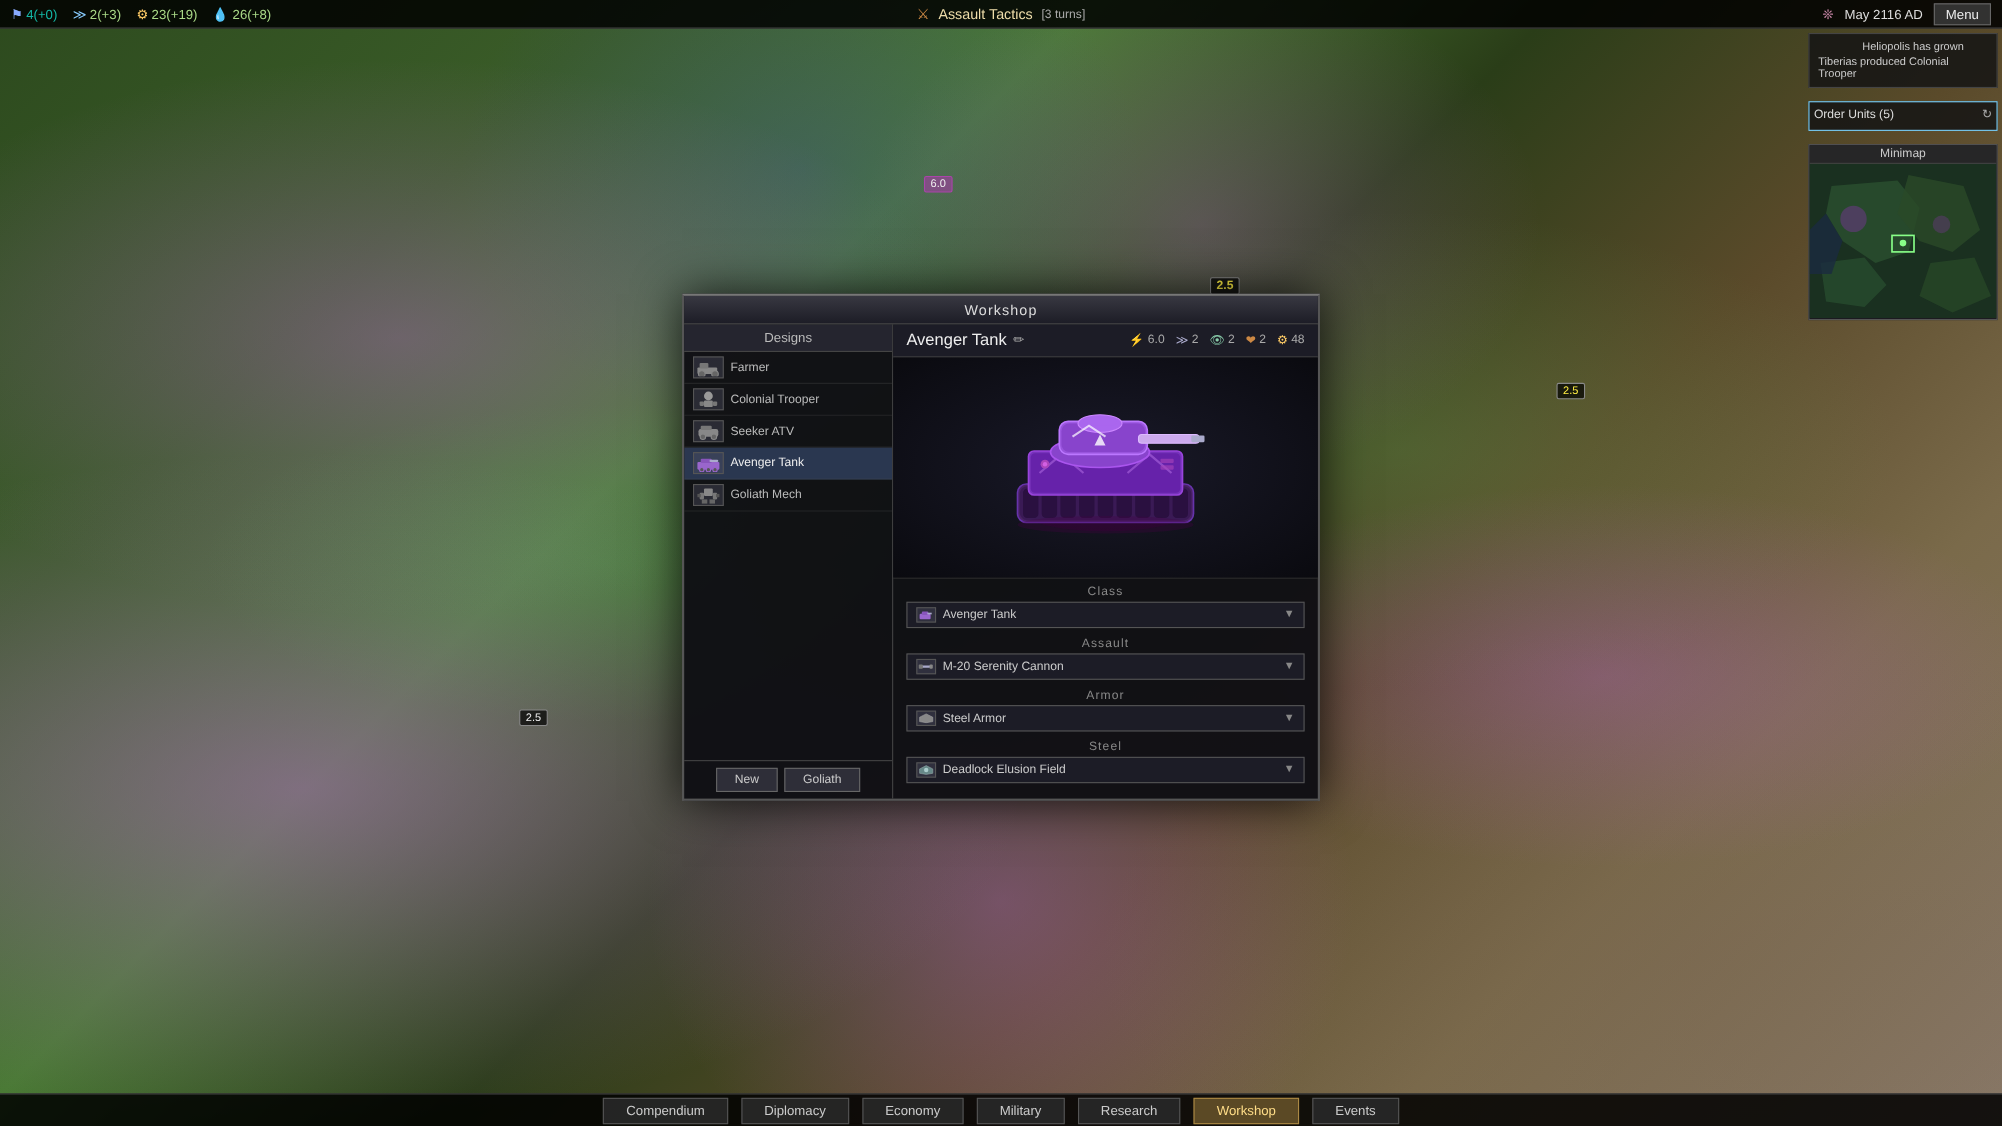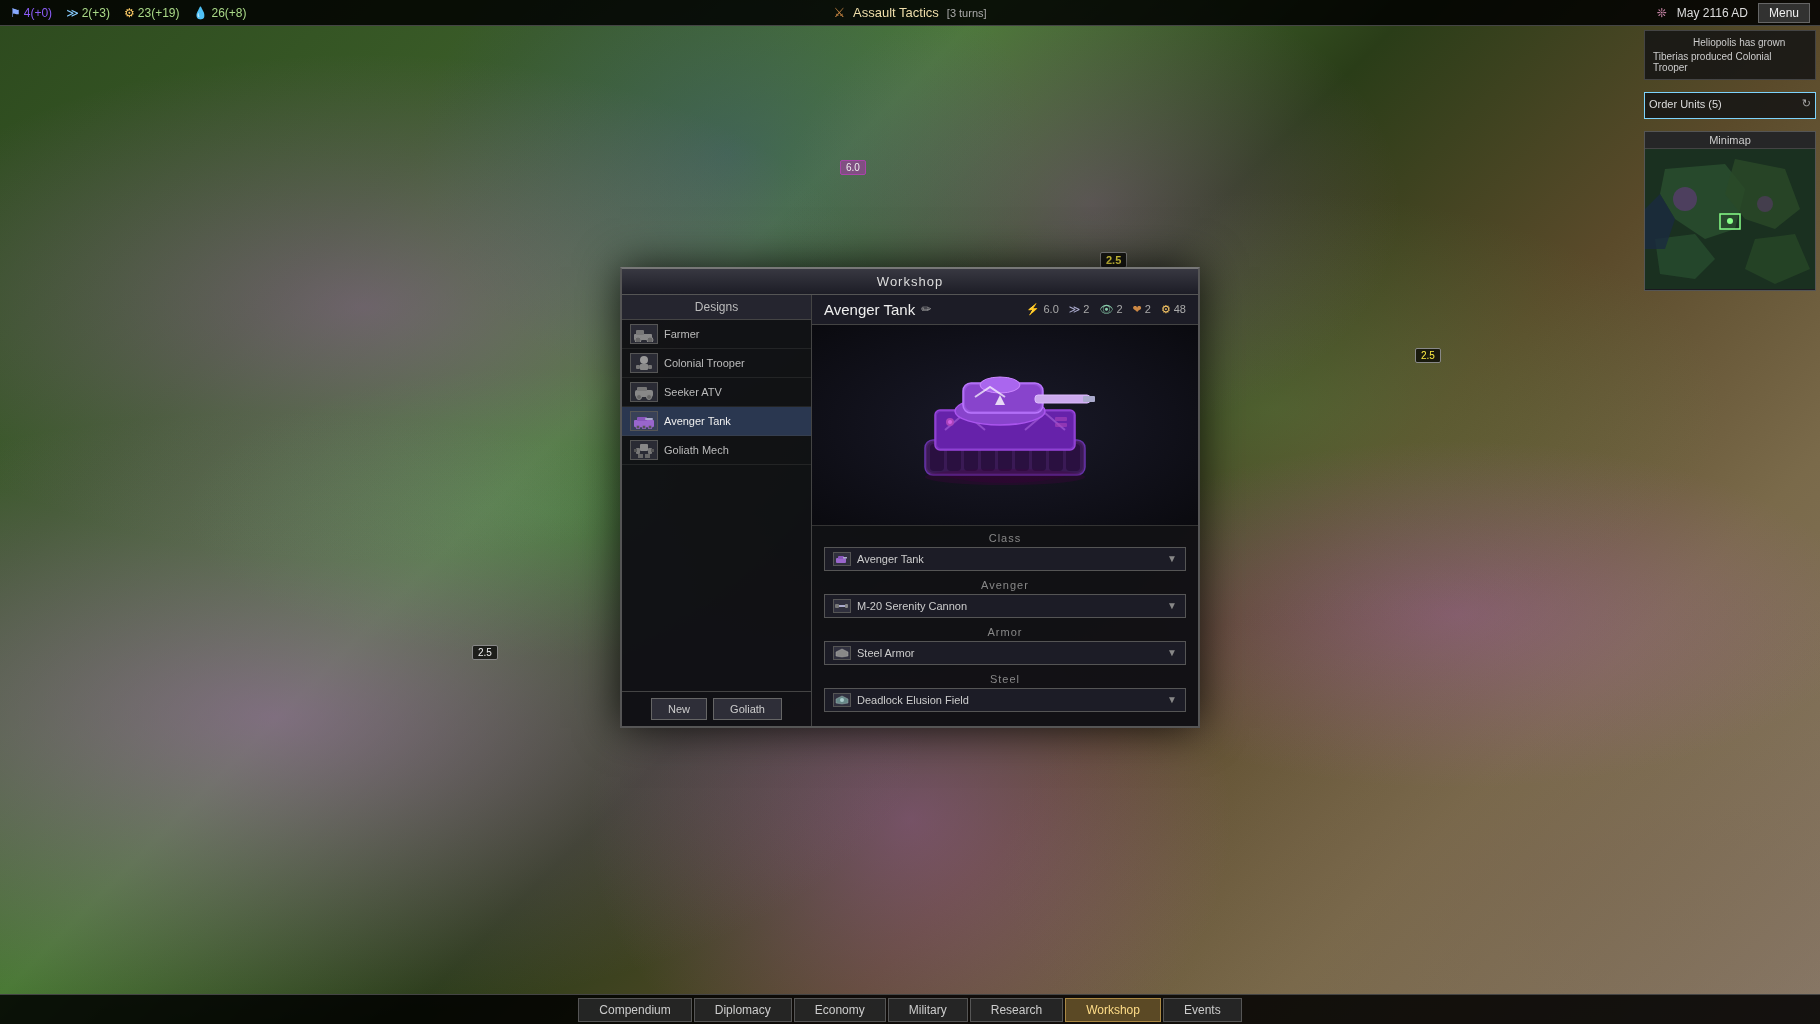--- a/index.html
+++ b/index.html
@@ -454,7 +454,7 @@
   <div class="top-bar-left">
     <div class="resource-item">
       <span style="color:#88aaff;">⚑</span>
-      <span style="color:#8b5cf6;">4(+0)</span>
+      <span style="color:#14b8a6;">4(+0)</span>
     </div>
     <div class="resource-item">
       <span style="color:#88ccff;">≫</span>

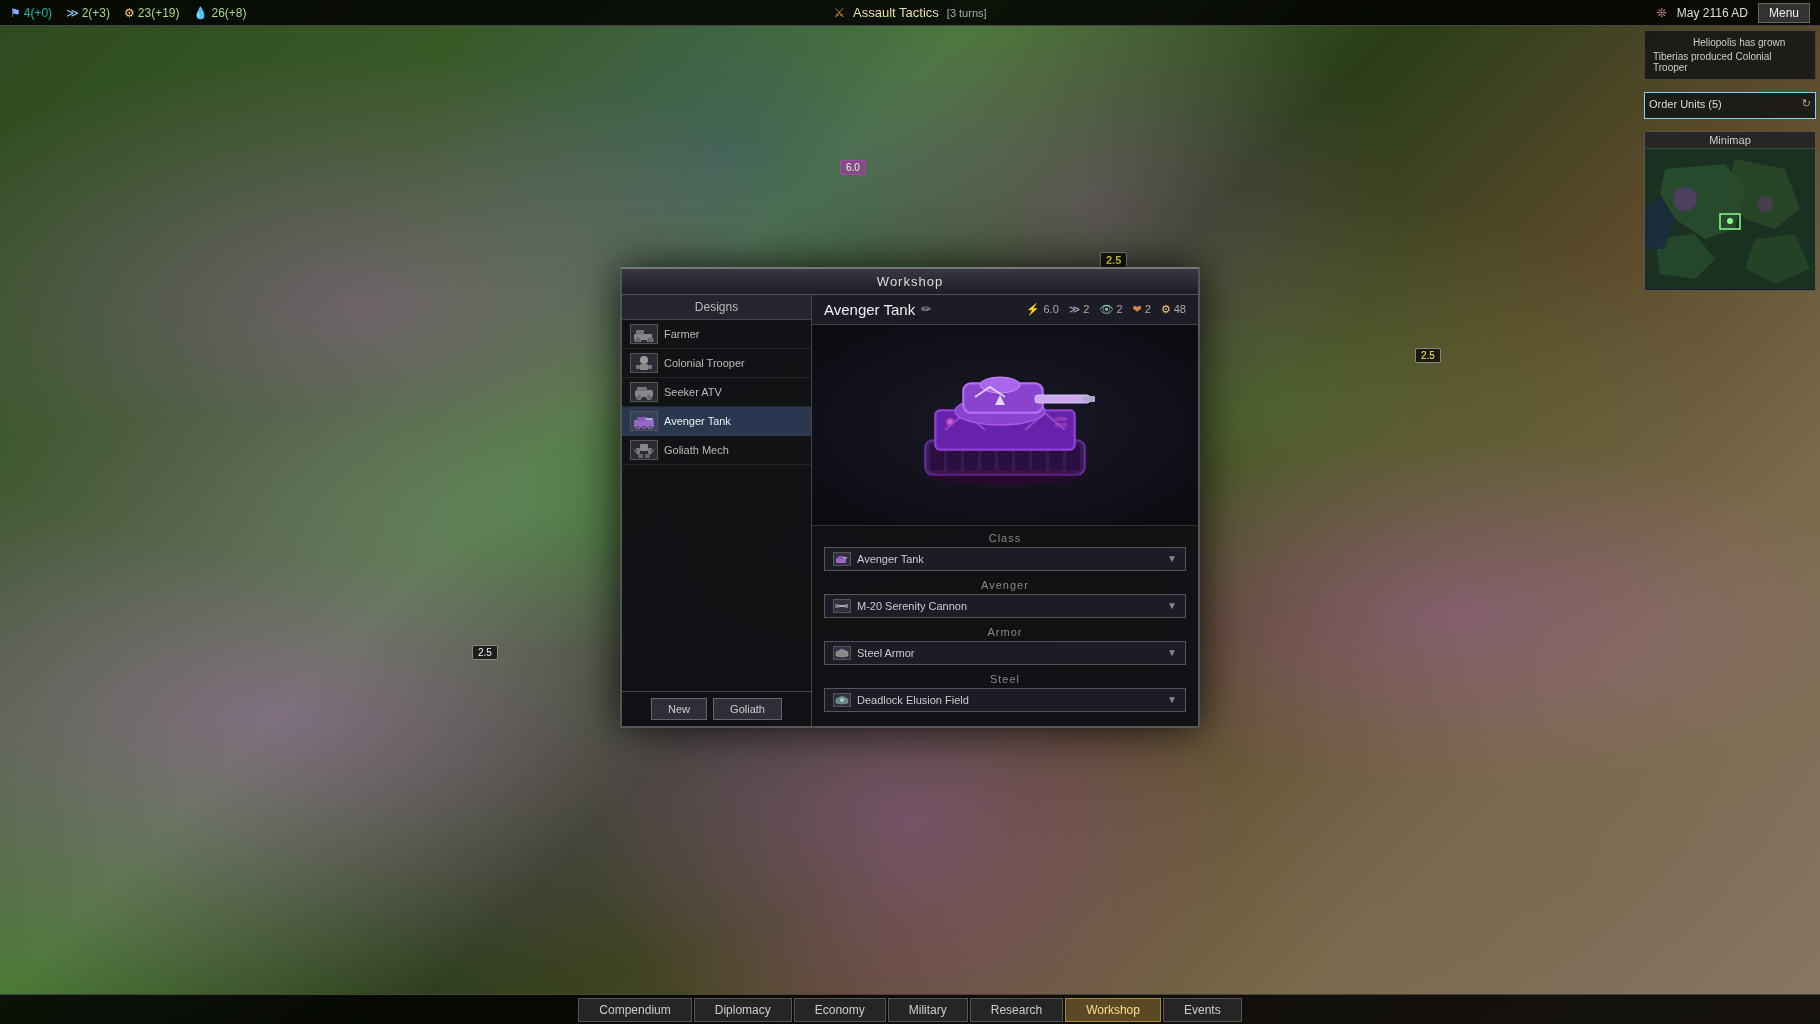--- a/index.html
+++ b/index.html
@@ -723,7 +723,7 @@
           </div>
 
           <div class="equip-row">
-            <div class="equip-label">Avenger</div>
+            <div class="equip-label">Assault</div>
             <div class="equip-select">
               <div style="display:flex; align-items:center; gap:6px;">
                 <div class="select-icon">

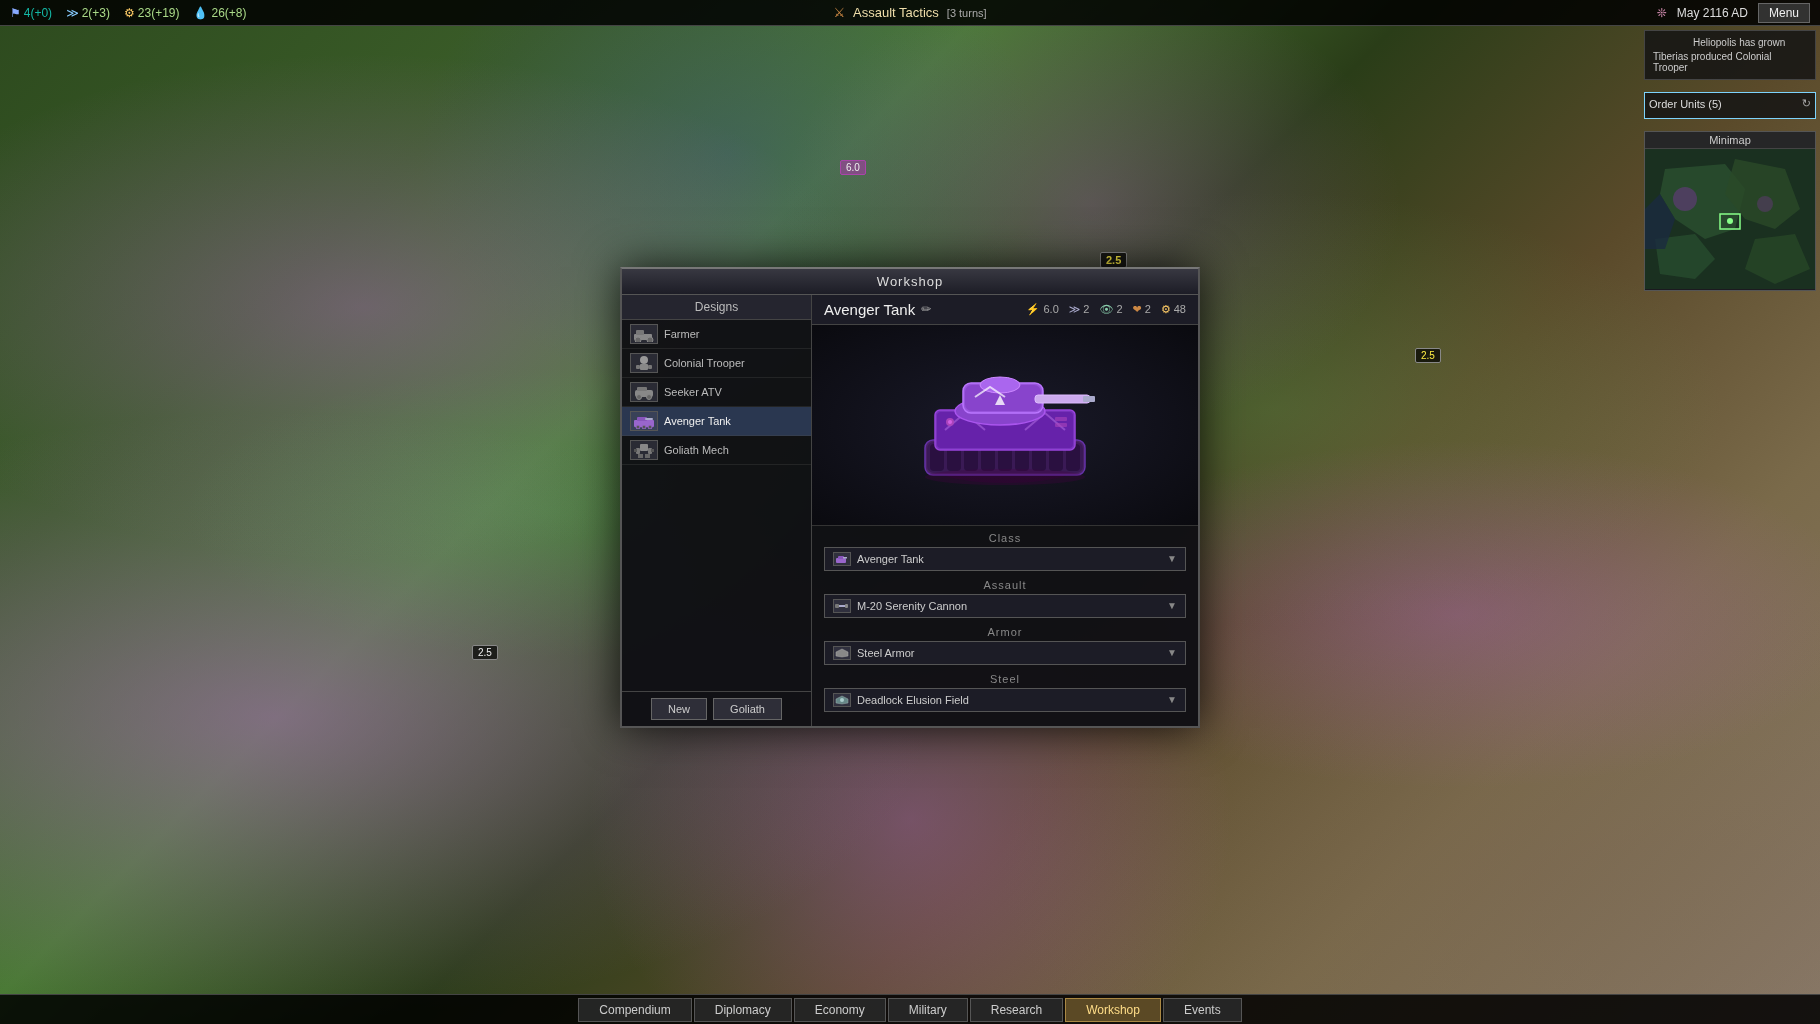--- a/index.html
+++ b/index.html
@@ -106,7 +106,7 @@
       display: flex;
       align-items: center;
       justify-content: center;
-      gap: 2px;
+      gap: 12px;
       z-index: 100;
     }
 

